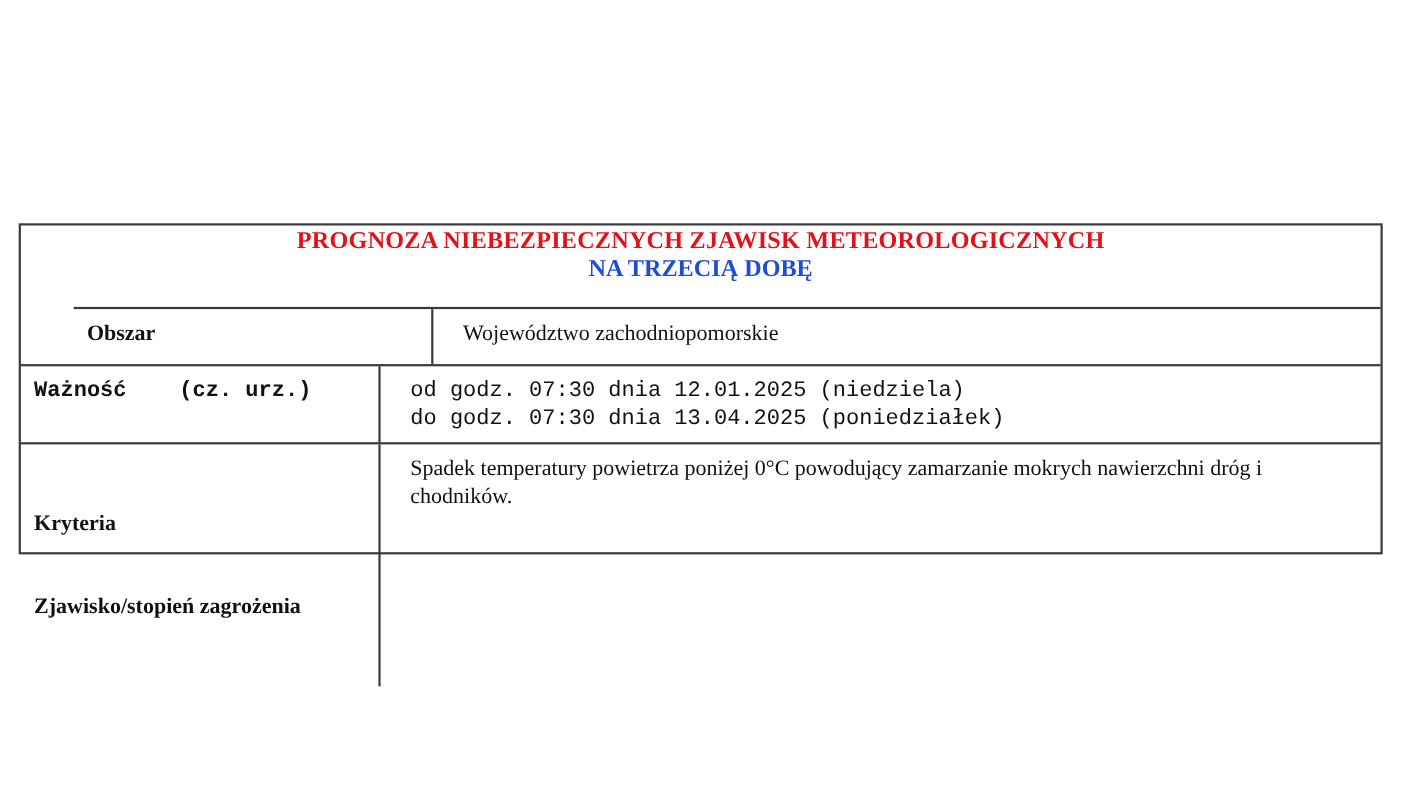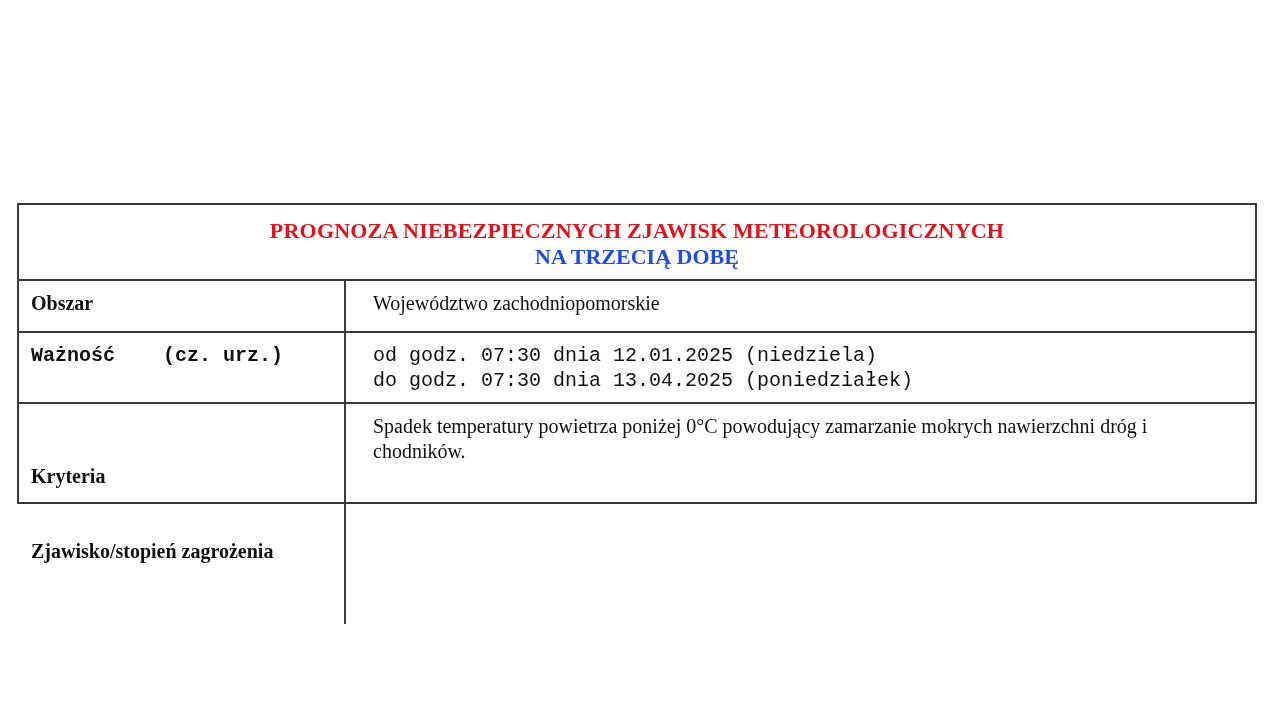--- a/index.html
+++ b/index.html
@@ -38,7 +38,6 @@
     display: block;
     height: 74px;
     text-align: center;
-    padding-top: 13px;
     box-sizing: border-box;
   }
   .title-red {

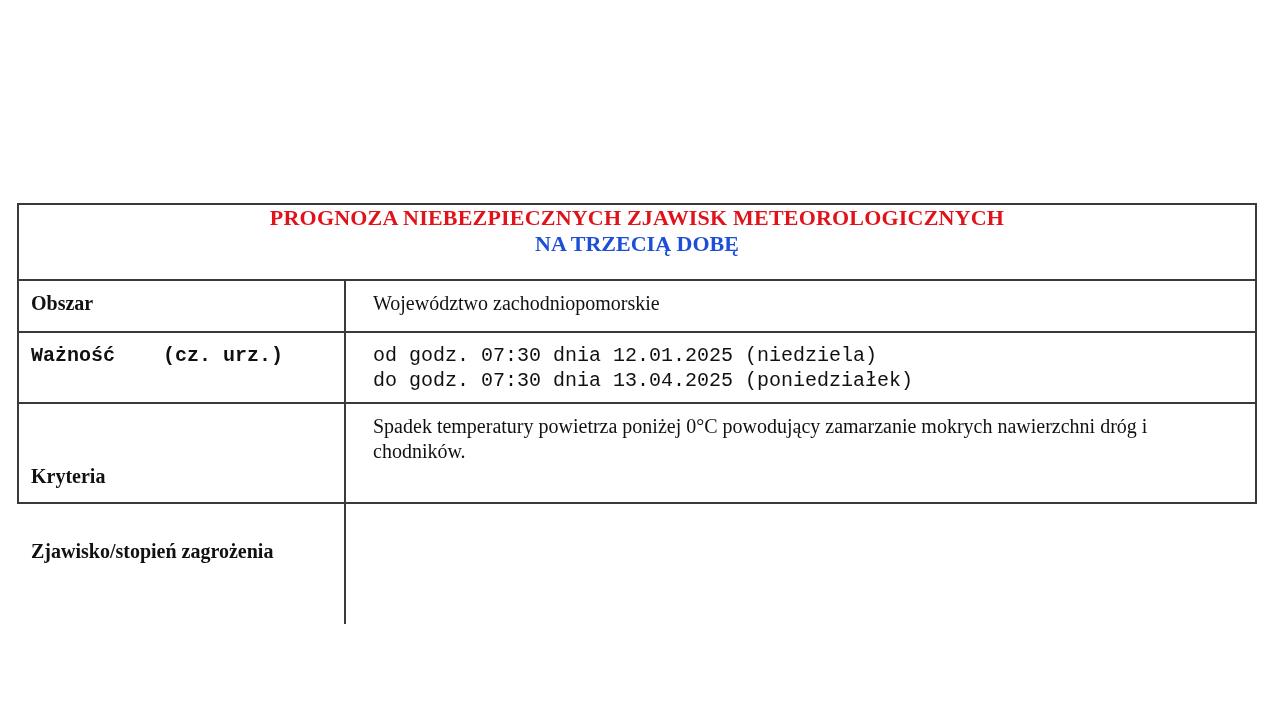--- a/index.html
+++ b/index.html
@@ -64,7 +64,7 @@
     font-weight: bold;
     white-space: pre-wrap;
   }
-  .row-obszar  { height: 52px; }
+  .row-obszar  { height: 52px; margin-left: 48px; }
   .row-waznosc { height: 71px; font-family: Liberation Mono, monospace; }
   .row-zjawisko{ height: 100px; }
   .bold   { font-weight: bold; }

